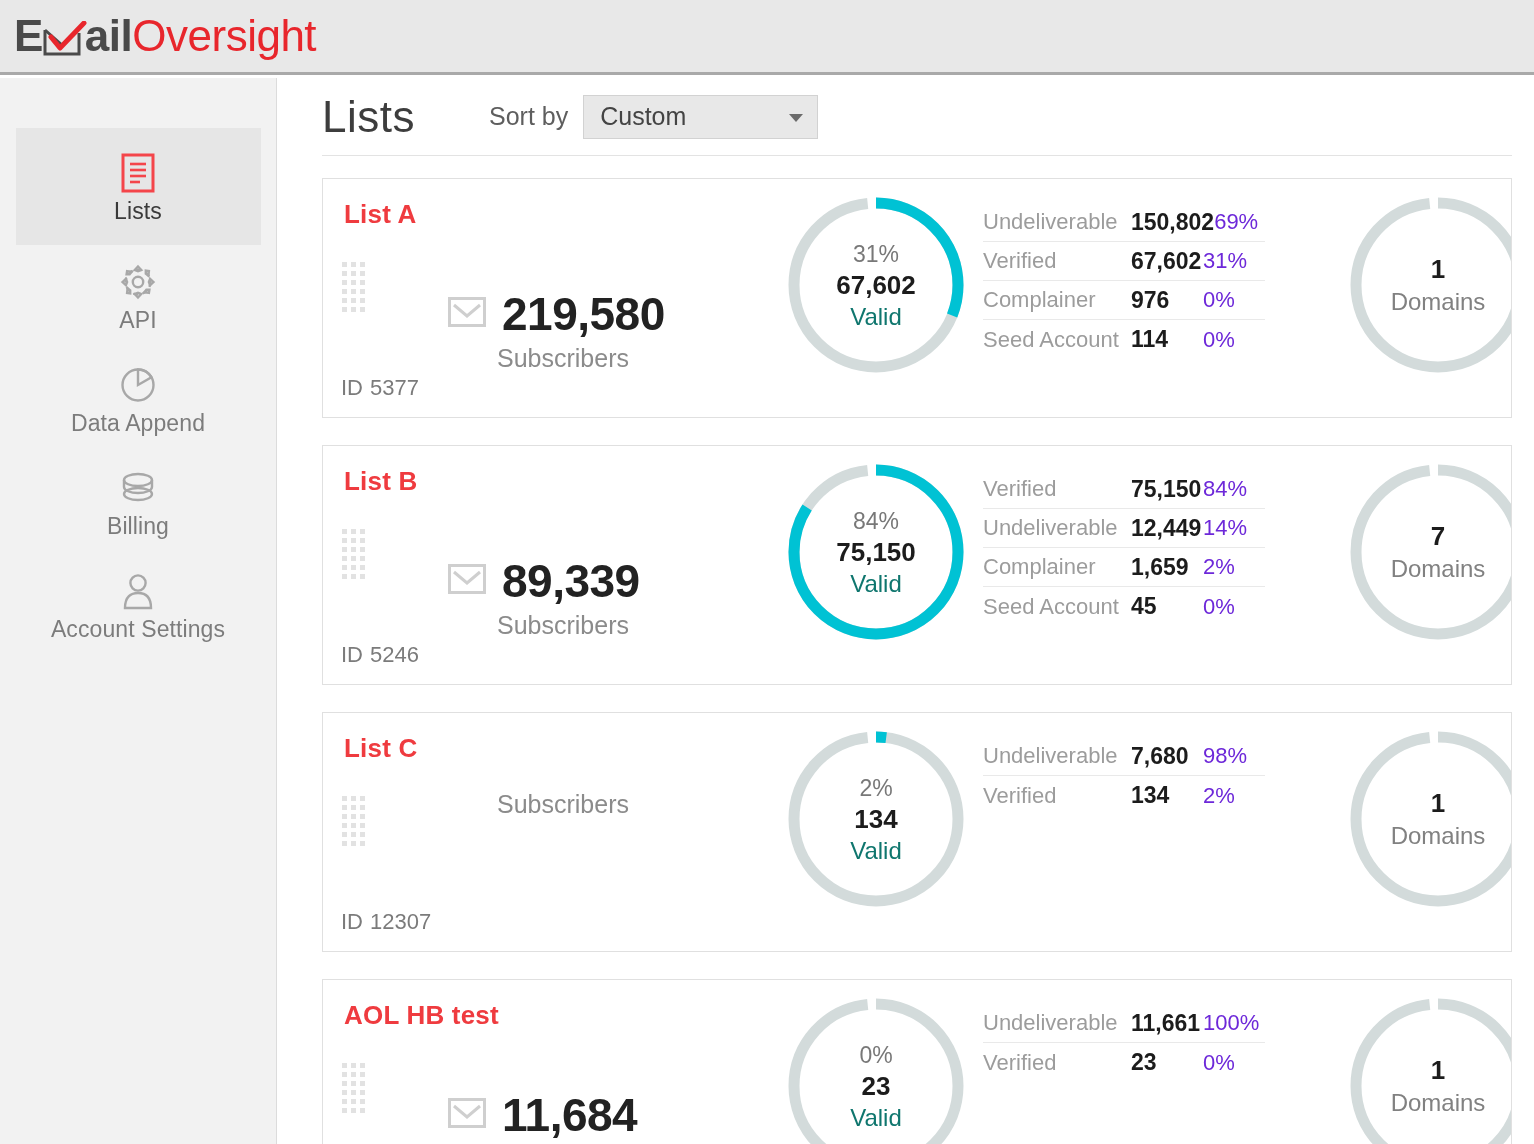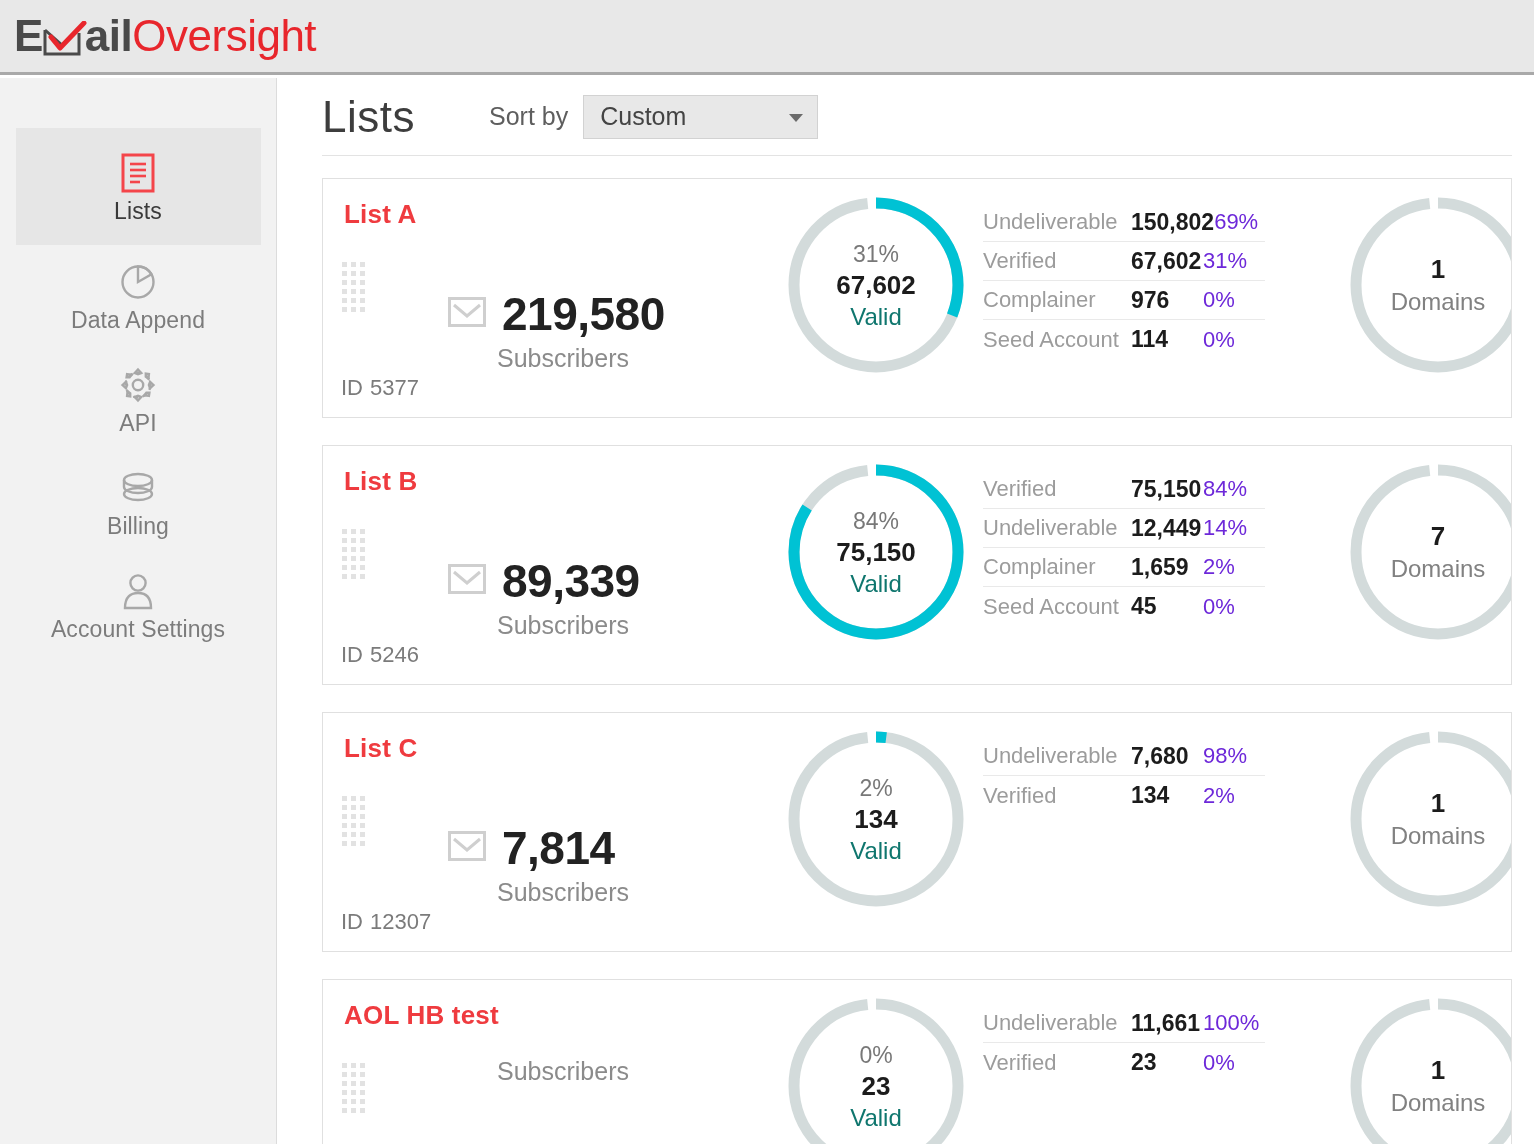--- a/index.html
+++ b/index.html
@@ -296,16 +296,6 @@
       </svg>
     </span>
     <span class="nav-label">Lists</span>
-  </div>
-
-  <div class="nav-item">
-    <span class="nav-icon">
-      <svg width="38" height="38" viewBox="0 0 38 38">
-        <circle cx="19" cy="19" r="15.5" fill="none" stroke="#a8a8a8" stroke-width="2.4"></circle>
-        <path d="M19 19 L19 3.5 A15.5 15.5 0 0 1 32.4 11.2 Z" fill="none" stroke="#a8a8a8" stroke-width="2.4"></path>
-      </svg>
-    </span>
-    <span class="nav-label">Data Append</span>
   </div>
 
   <div class="nav-item">
@@ -326,6 +316,16 @@
       </svg>
     </span>
     <span class="nav-label">API</span>
+  </div>
+
+  <div class="nav-item">
+    <span class="nav-icon">
+      <svg width="38" height="38" viewBox="0 0 38 38">
+        <circle cx="19" cy="19" r="15.5" fill="none" stroke="#a8a8a8" stroke-width="2.4"></circle>
+        <path d="M19 19 L19 3.5 A15.5 15.5 0 0 1 32.4 11.2 Z" fill="none" stroke="#a8a8a8" stroke-width="2.4"></path>
+      </svg>
+    </span>
+    <span class="nav-label">Data Append</span>
   </div>
 
   <div class="nav-item">

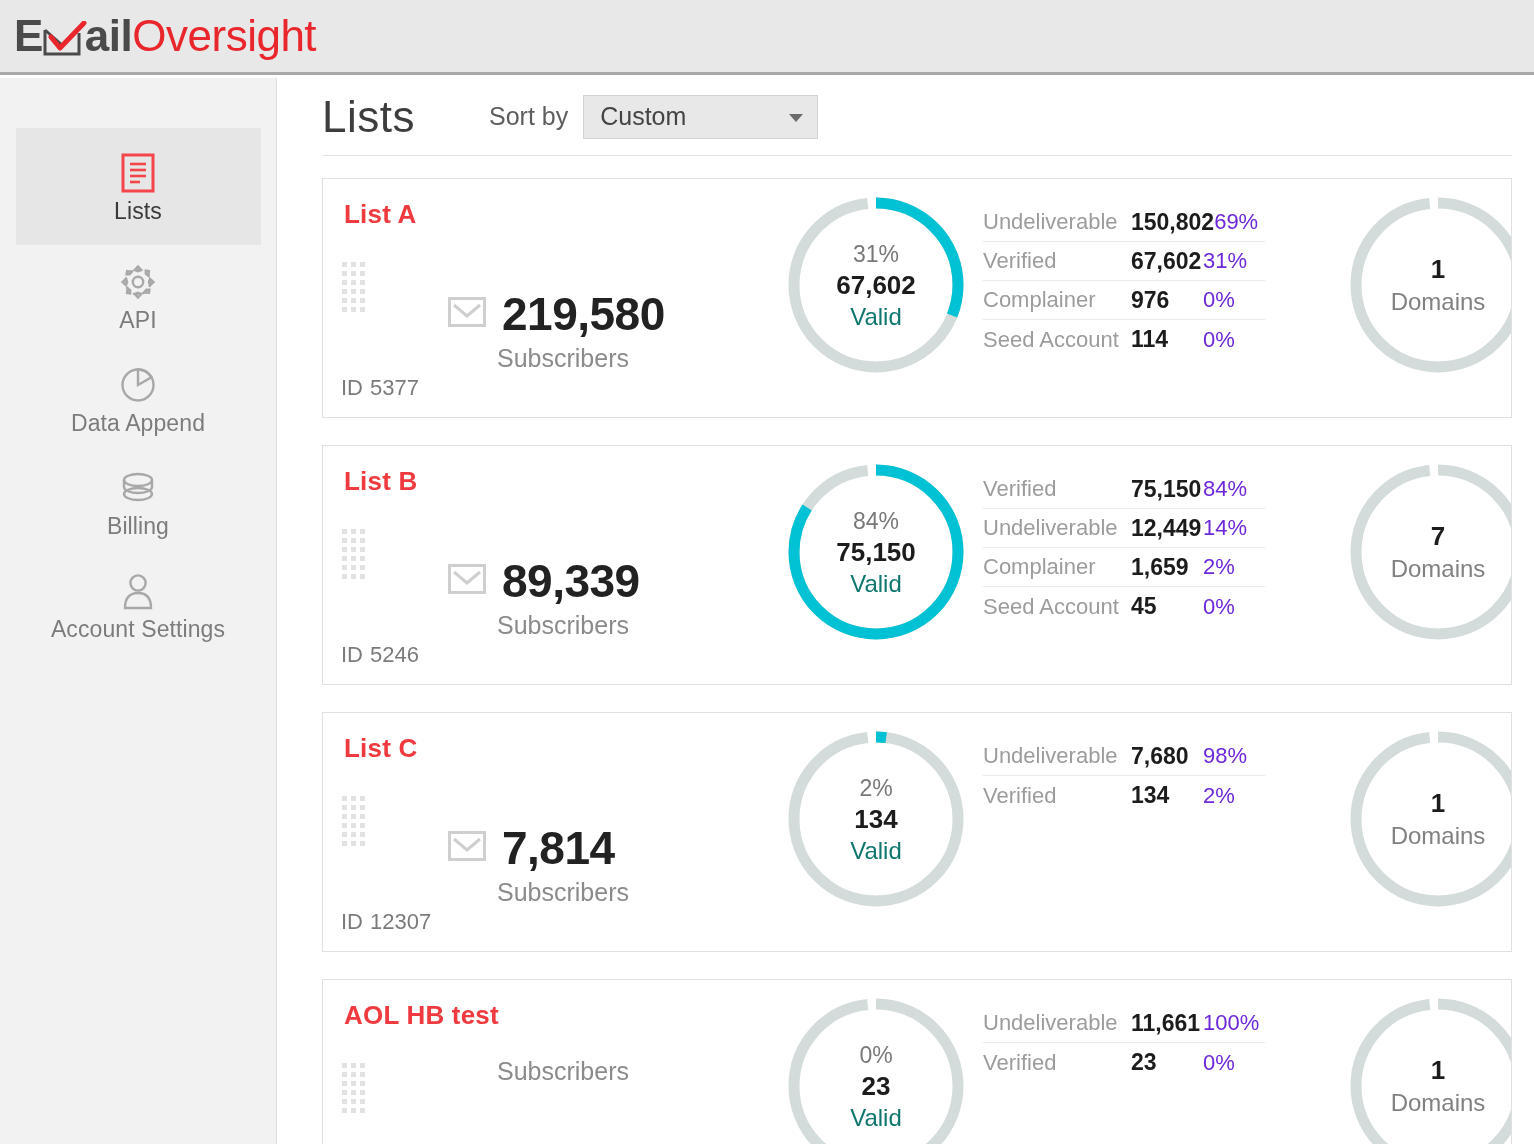--- a/index.html
+++ b/index.html
@@ -541,13 +541,6 @@
             <rect x="19" y="46" width="5" height="5" fill="#e2e2e2"></rect>
           </svg></span>
         <div class="subs-block">
-          <div class="subs-row">
-            <span class="env-icon"><svg width="38" height="30" viewBox="0 0 38 30">
-                <rect x="1.5" y="1.5" width="35" height="27" fill="none" stroke="#cfcfcf" stroke-width="3"></rect>
-                <path d="M6 8 L19 19 L32 8" fill="none" stroke="#cfcfcf" stroke-width="3"></path>
-              </svg></span>
-            <span class="subs-count">7,814</span>
-          </div>
           <div class="subs-label">Subscribers</div>
         </div>
         <div class="donut">

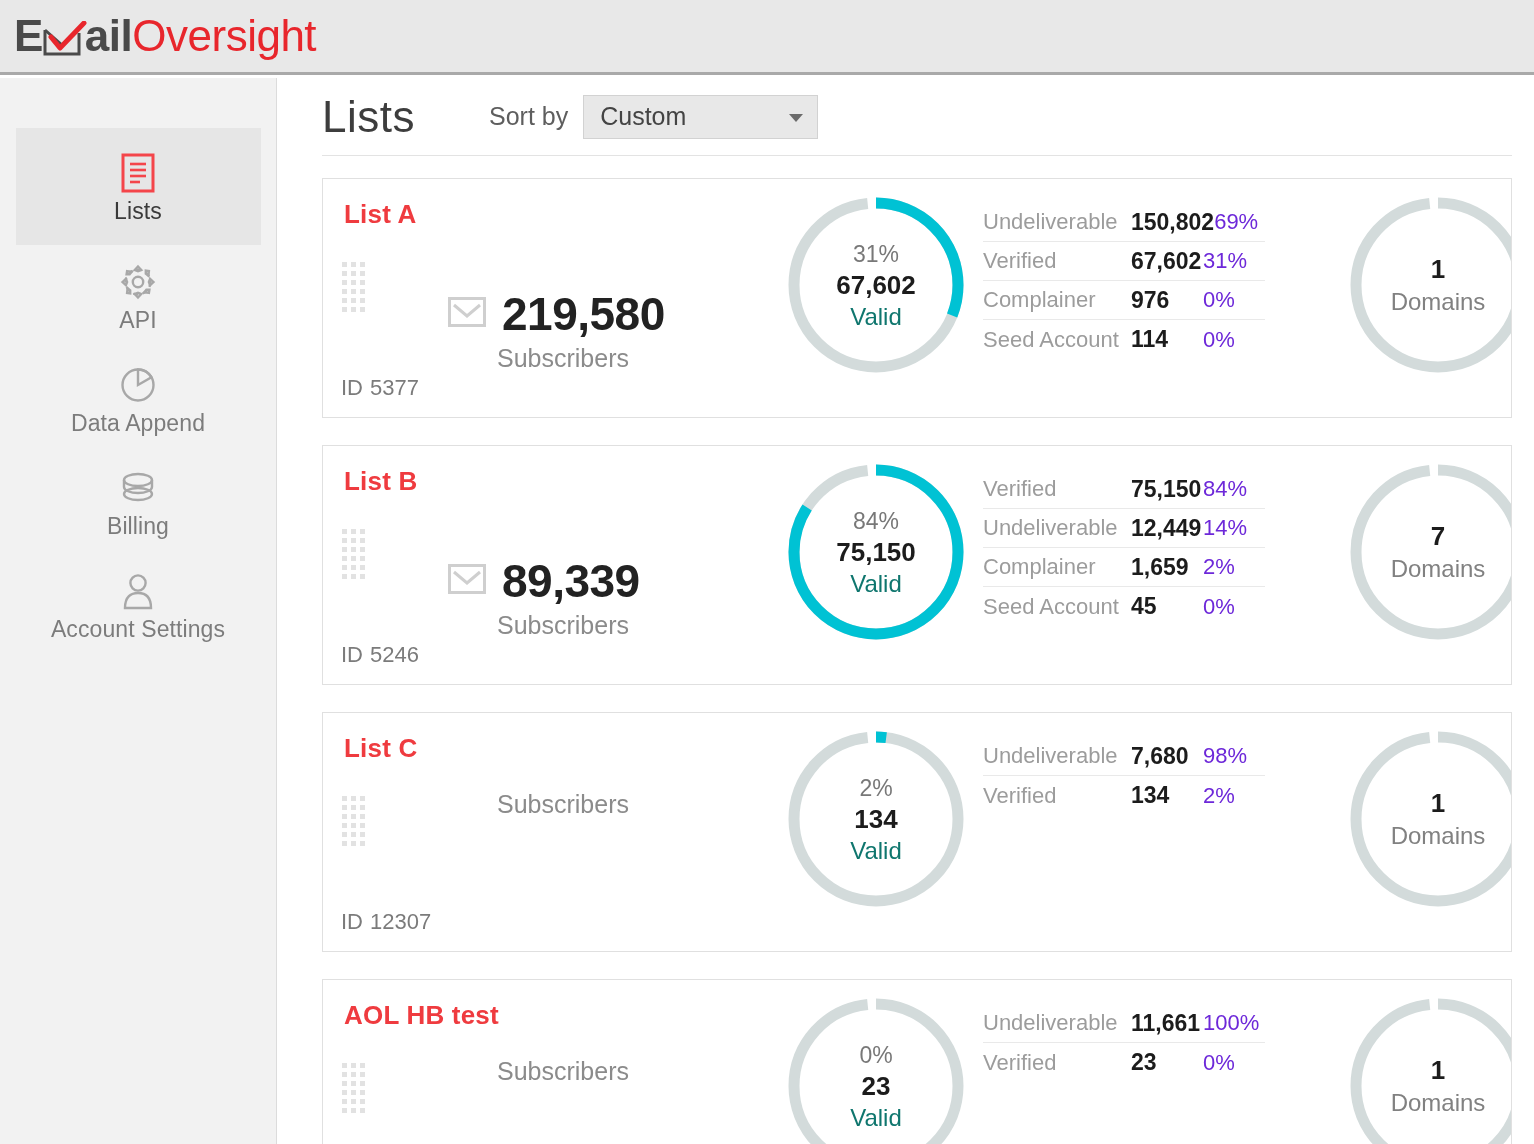--- a/index.html
+++ b/index.html
@@ -600,6 +600,13 @@
             <rect x="19" y="46" width="5" height="5" fill="#e2e2e2"></rect>
           </svg></span>
         <div class="subs-block">
+          <div class="subs-row">
+            <span class="env-icon"><svg width="38" height="30" viewBox="0 0 38 30">
+                <rect x="1.5" y="1.5" width="35" height="27" fill="none" stroke="#cfcfcf" stroke-width="3"></rect>
+                <path d="M6 8 L19 19 L32 8" fill="none" stroke="#cfcfcf" stroke-width="3"></path>
+              </svg></span>
+            <span class="subs-count">11,684</span>
+          </div>
           <div class="subs-label">Subscribers</div>
         </div>
         <div class="donut">

